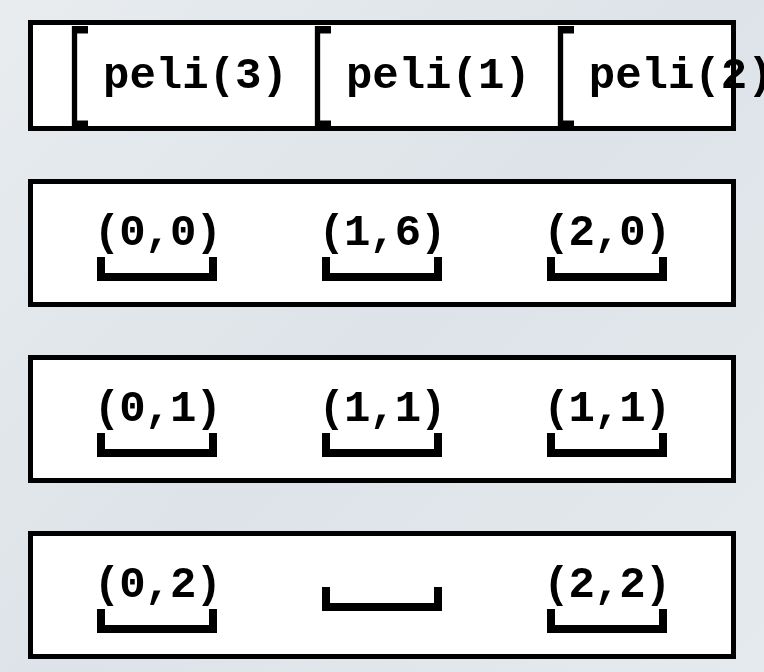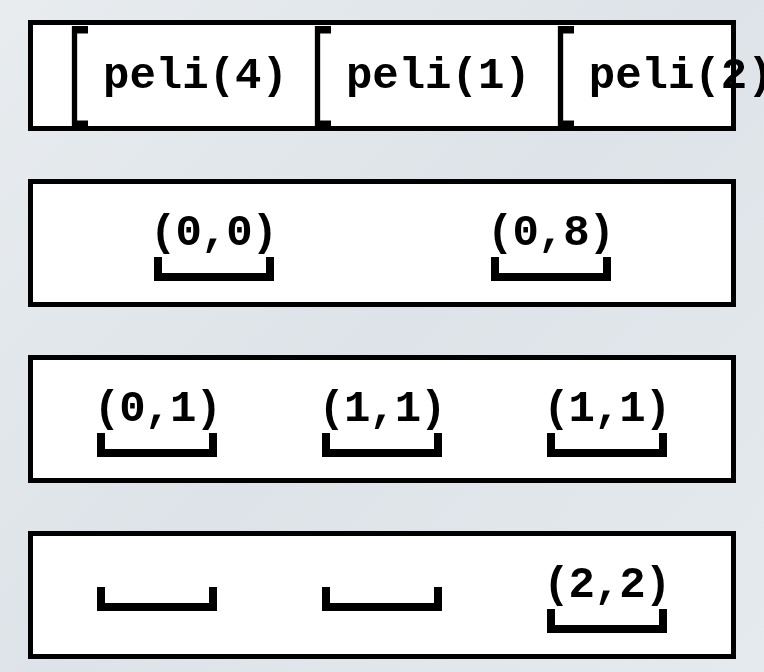--- a/index.html
+++ b/index.html
@@ -85,7 +85,7 @@
 <div class="row header-row">
   <div class="header-cell">
     <span class="bracket-left">[</span>
-    <span class="label-text">peli(4)</span>
+    <span class="label-text">peli(3)</span>
   </div>
   <div class="header-cell">
     <span class="bracket-left">[</span>

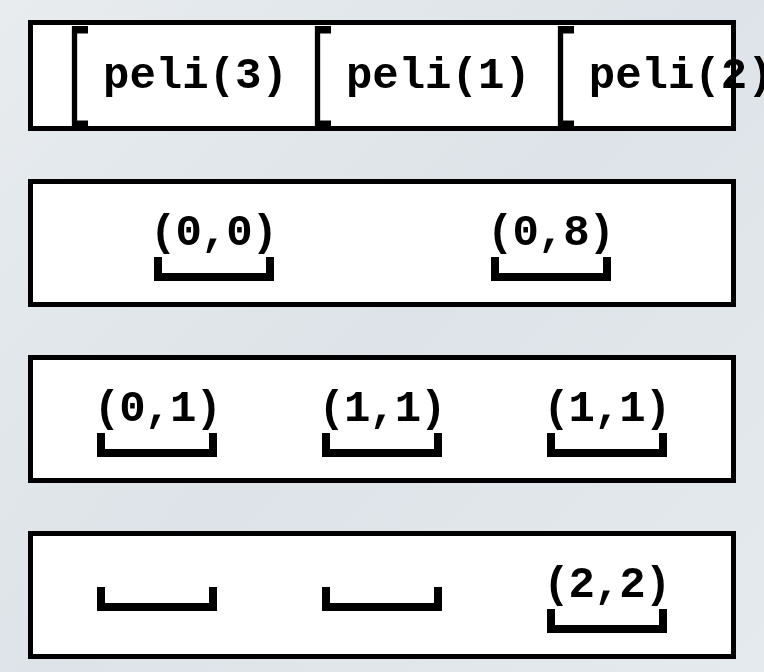--- a/index.html
+++ b/index.html
@@ -103,7 +103,7 @@
     <div class="u-bracket"></div>
   </div>
   <div class="cell">
-    <span class="coord-text">(0,8)</span>
+    <span class="coord-text">(1,6)</span>
     <div class="u-bracket"></div>
   </div>
 </div>

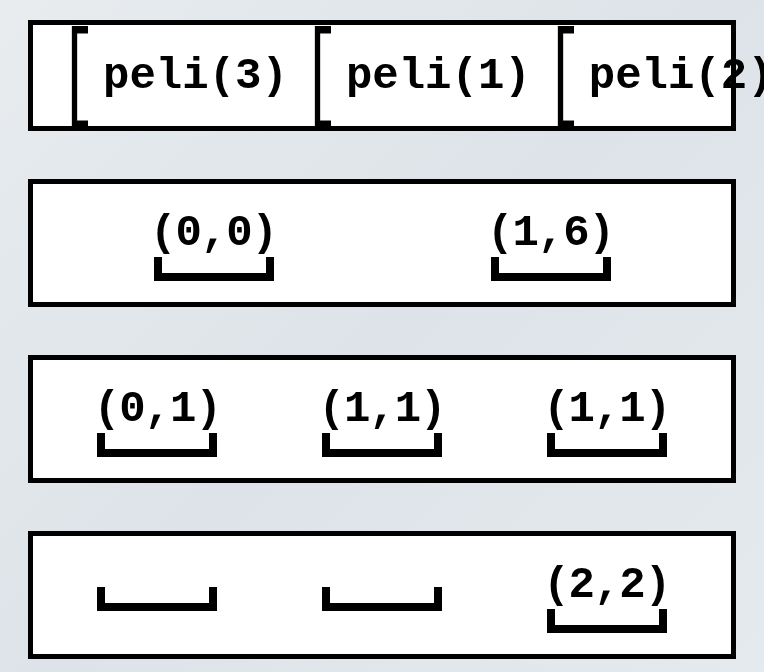--- a/index.html
+++ b/index.html
@@ -106,6 +106,10 @@
     <span class="coord-text">(1,6)</span>
     <div class="u-bracket"></div>
   </div>
+  <div class="cell">
+    <span class="coord-text">(2,0)</span>
+    <div class="u-bracket"></div>
+  </div>
 </div>
 
 <div class="row">

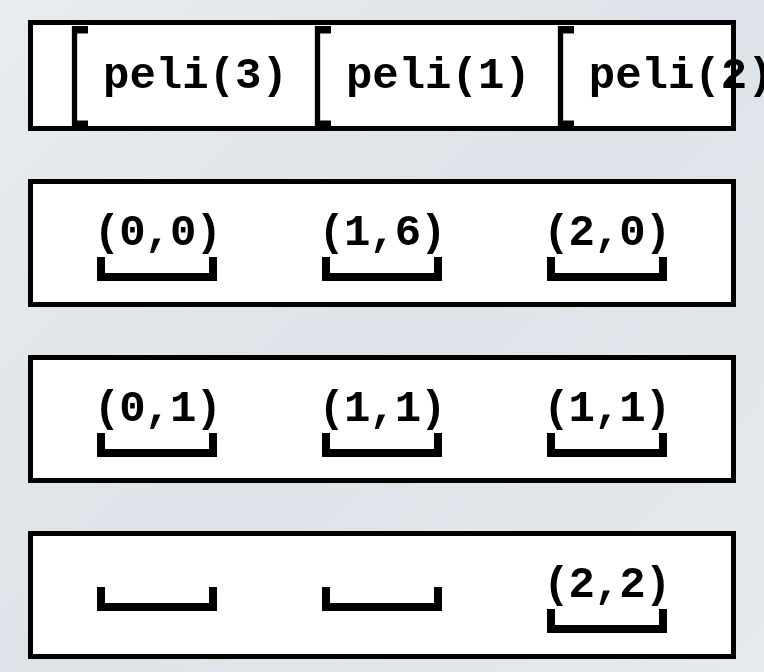--- a/index.html
+++ b/index.html
@@ -129,6 +129,7 @@
 
 <div class="row">
   <div class="cell">
+    <span class="coord-text">(0,2)</span>
     <div class="u-bracket"></div>
   </div>
   <div class="cell">

